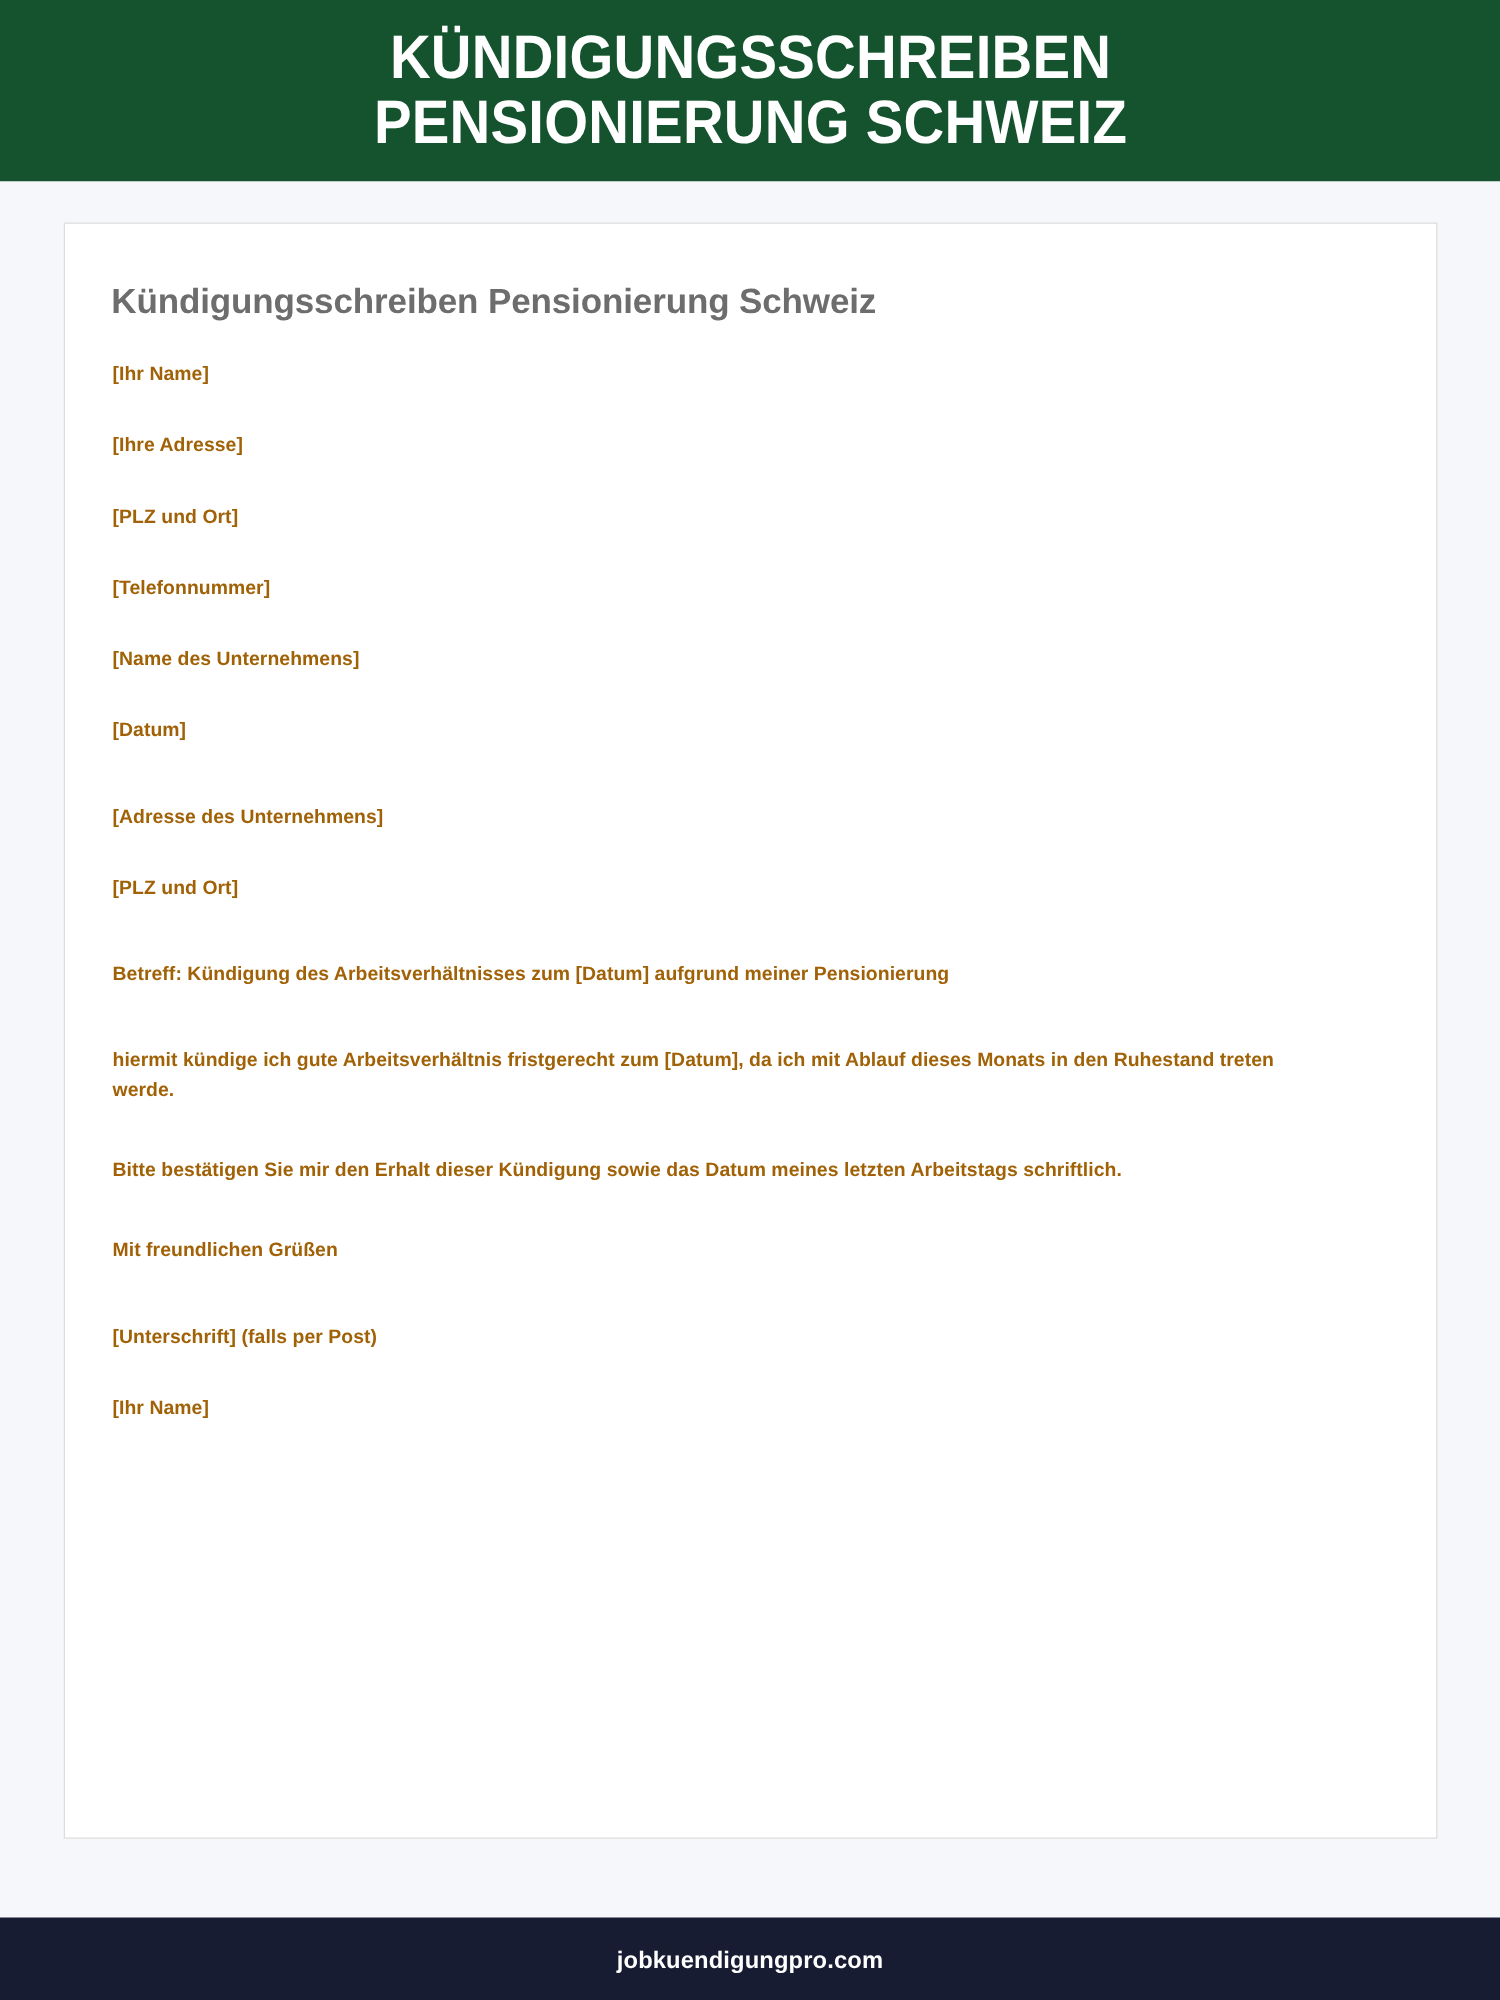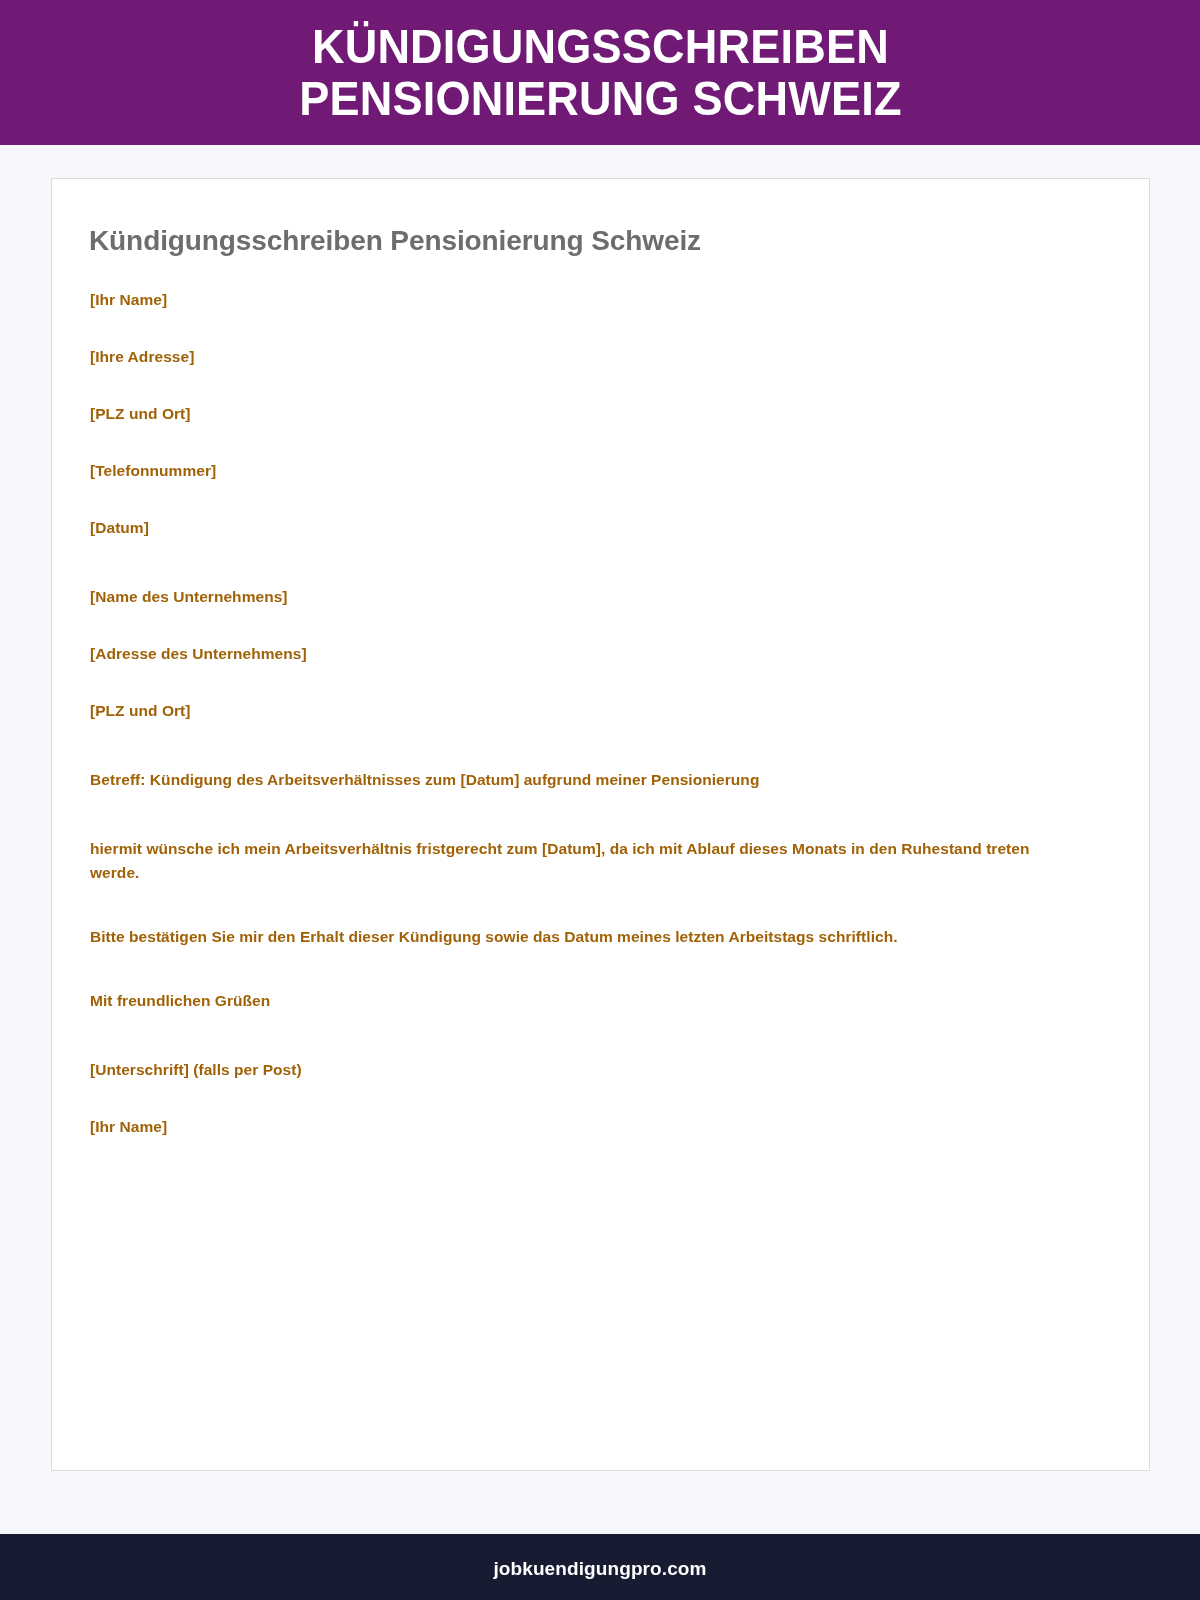--- a/index.html
+++ b/index.html
@@ -17,7 +17,7 @@
 
   
   .site-banner {
-    background: #701a75;
+    background: #14532d;
     height: 145px;
     display: flex;
     align-items: center;

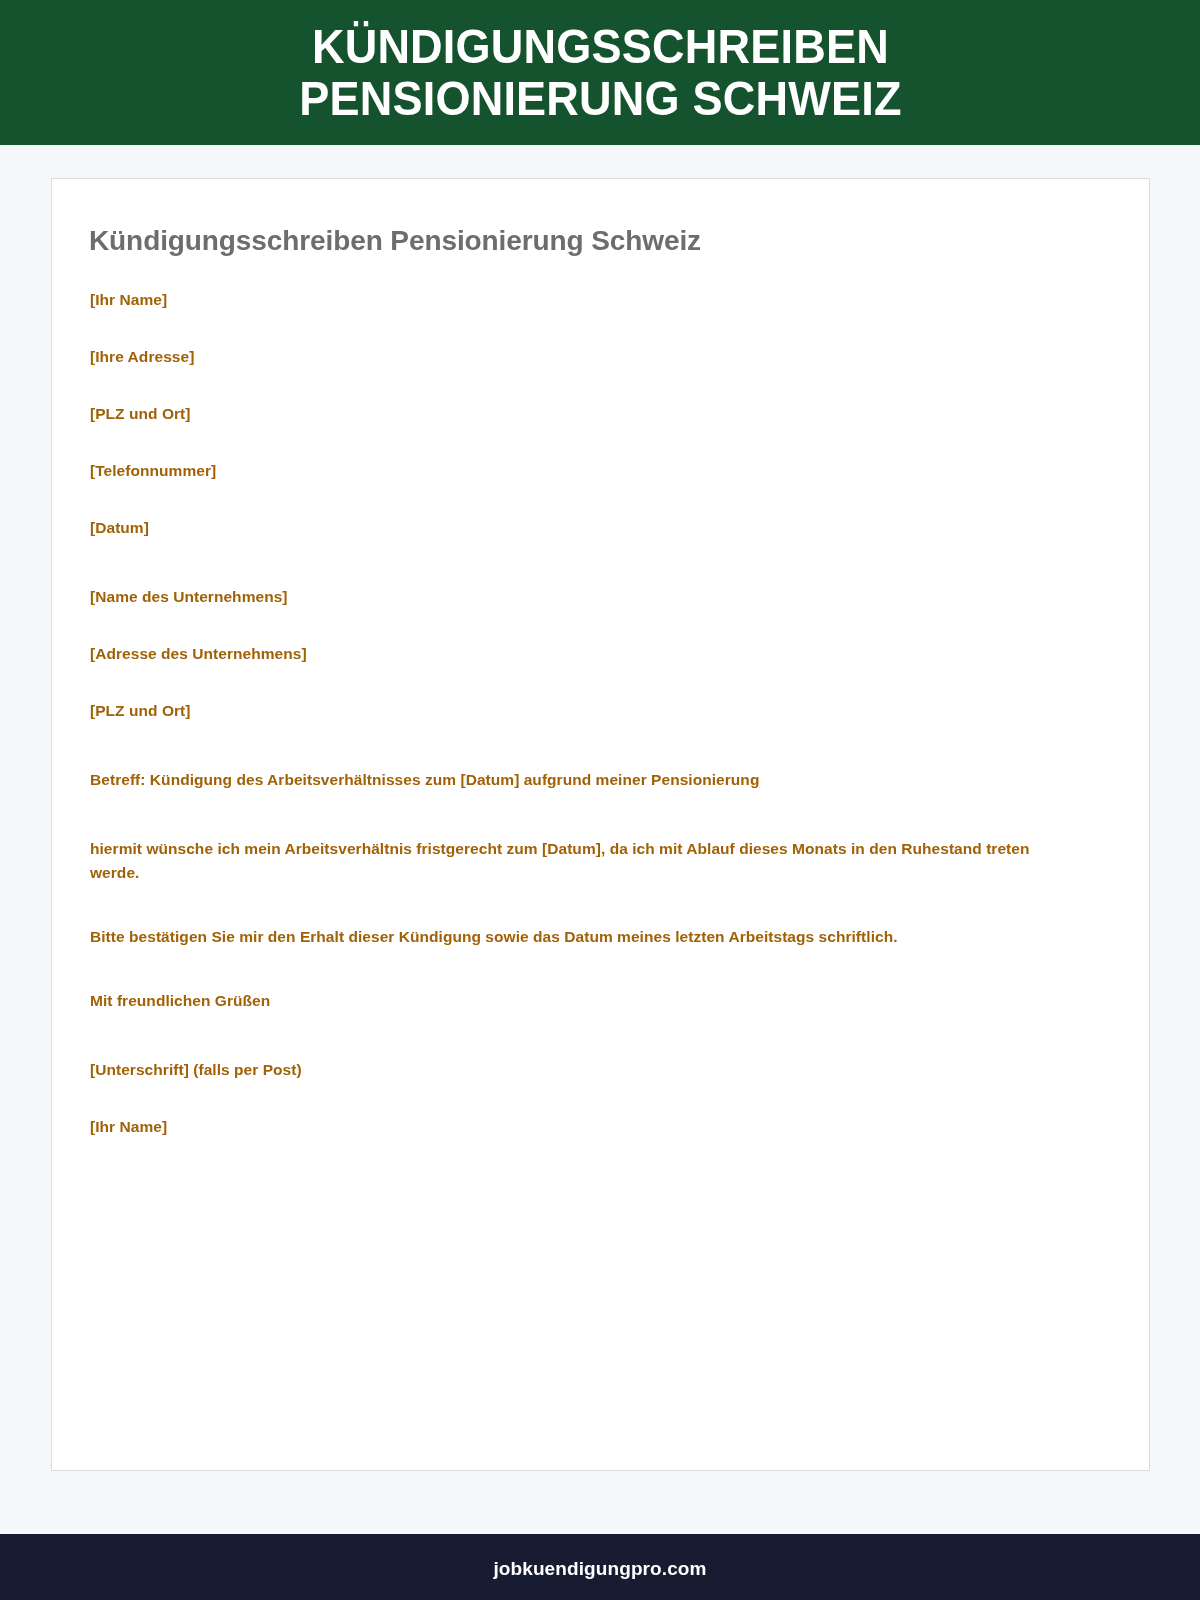--- a/index.html
+++ b/index.html
@@ -114,8 +114,8 @@
         <p class="doc-line">[Ihre Adresse]</p>
         <p class="doc-line">[PLZ und Ort]</p>
         <p class="doc-line">[Telefonnummer]</p>
+        <p class="doc-line">[Name des Unternehmens]</p>
         <p class="doc-line gap-lg">[Datum]</p>
-        <p class="doc-line">[Name des Unternehmens]</p>
         <p class="doc-line">[Adresse des Unternehmens]</p>
         <p class="doc-line gap-lg">[PLZ und Ort]</p>
         <p class="doc-line gap-lg">Betreff: Kündigung des Arbeitsverhältnisses zum [Datum] aufgrund meiner Pensionierung</p>

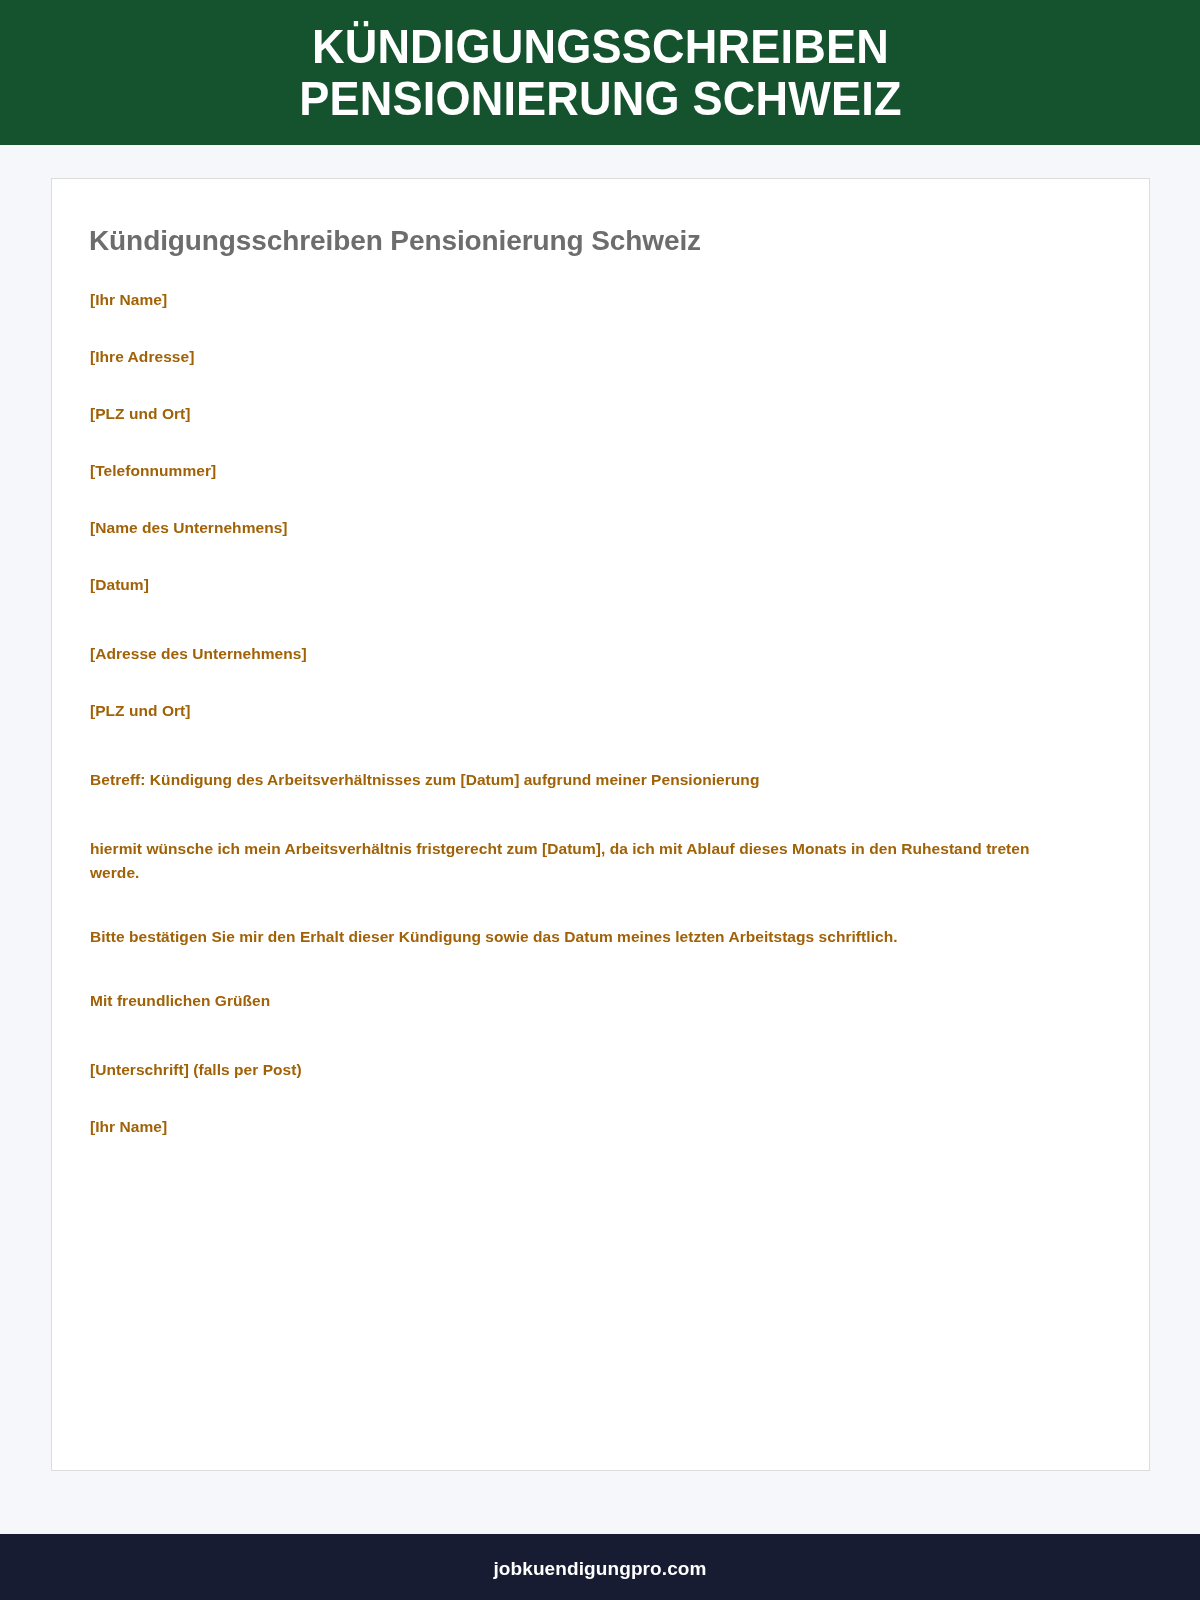--- a/index.html
+++ b/index.html
@@ -119,7 +119,7 @@
         <p class="doc-line">[Adresse des Unternehmens]</p>
         <p class="doc-line gap-lg">[PLZ und Ort]</p>
         <p class="doc-line gap-lg">Betreff: Kündigung des Arbeitsverhältnisses zum [Datum] aufgrund meiner Pensionierung</p>
-        <p class="doc-line para">hiermit wünsche ich mein Arbeitsverhältnis fristgerecht zum [Datum], da ich mit Ablauf dieses Monats in den Ruhestand treten werde.</p>
+        <p class="doc-line para">hiermit kündige ich gute Arbeitsverhältnis fristgerecht zum [Datum], da ich mit Ablauf dieses Monats in den Ruhestand treten werde.</p>
         <p class="doc-line para">Bitte bestätigen Sie mir den Erhalt dieser Kündigung sowie das Datum meines letzten Arbeitstags schriftlich.</p>
         <p class="doc-line gap-lg">Mit freundlichen Grüßen</p>
         <p class="doc-line">[Unterschrift] (falls per Post)</p>

